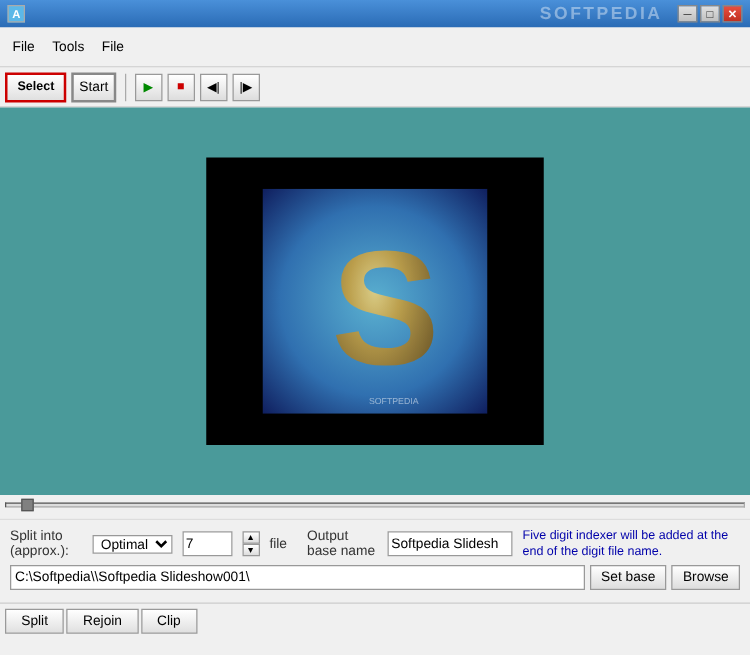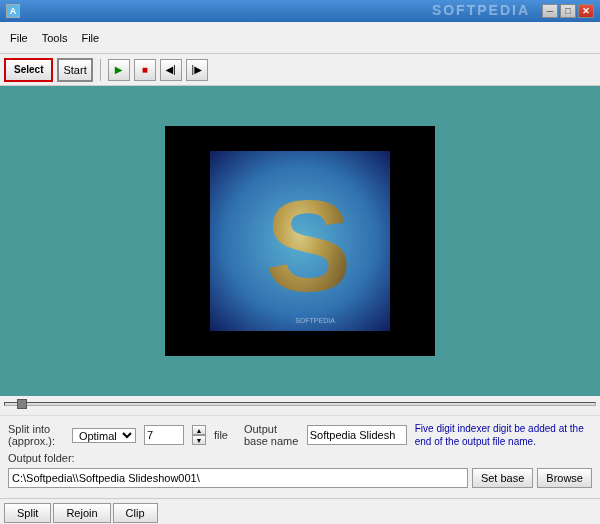--- a/index.html
+++ b/index.html
@@ -337,7 +337,7 @@
     <span style="flex:1"></span>
     <span class="label-text">Output base name</span>
     <input type="text" class="output-name-field" value="Softpedia Slidesh" style="">
-    <span class="hint-text">Five digit indexer digit be added  at the end of the output file name.</span>
+    <span class="hint-text">Five digit indexer will be added  at the end of the digit file name.</span>
   </div>
 
   <div class="folder-row">

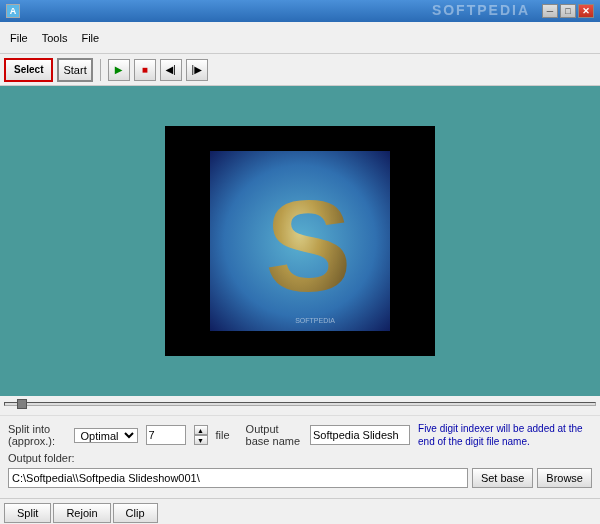--- a/index.html
+++ b/index.html
@@ -341,9 +341,6 @@
   </div>
 
   <div class="folder-row">
-    <span class="label-text">Output folder:</span>
-  </div>
-  <div class="folder-row">
     <input type="text" class="folder-input" value="C:\Softpedia\\Softpedia Slideshow001\" style="">
     <button class="small-btn">Set base</button>
     <button class="small-btn">Browse</button>

